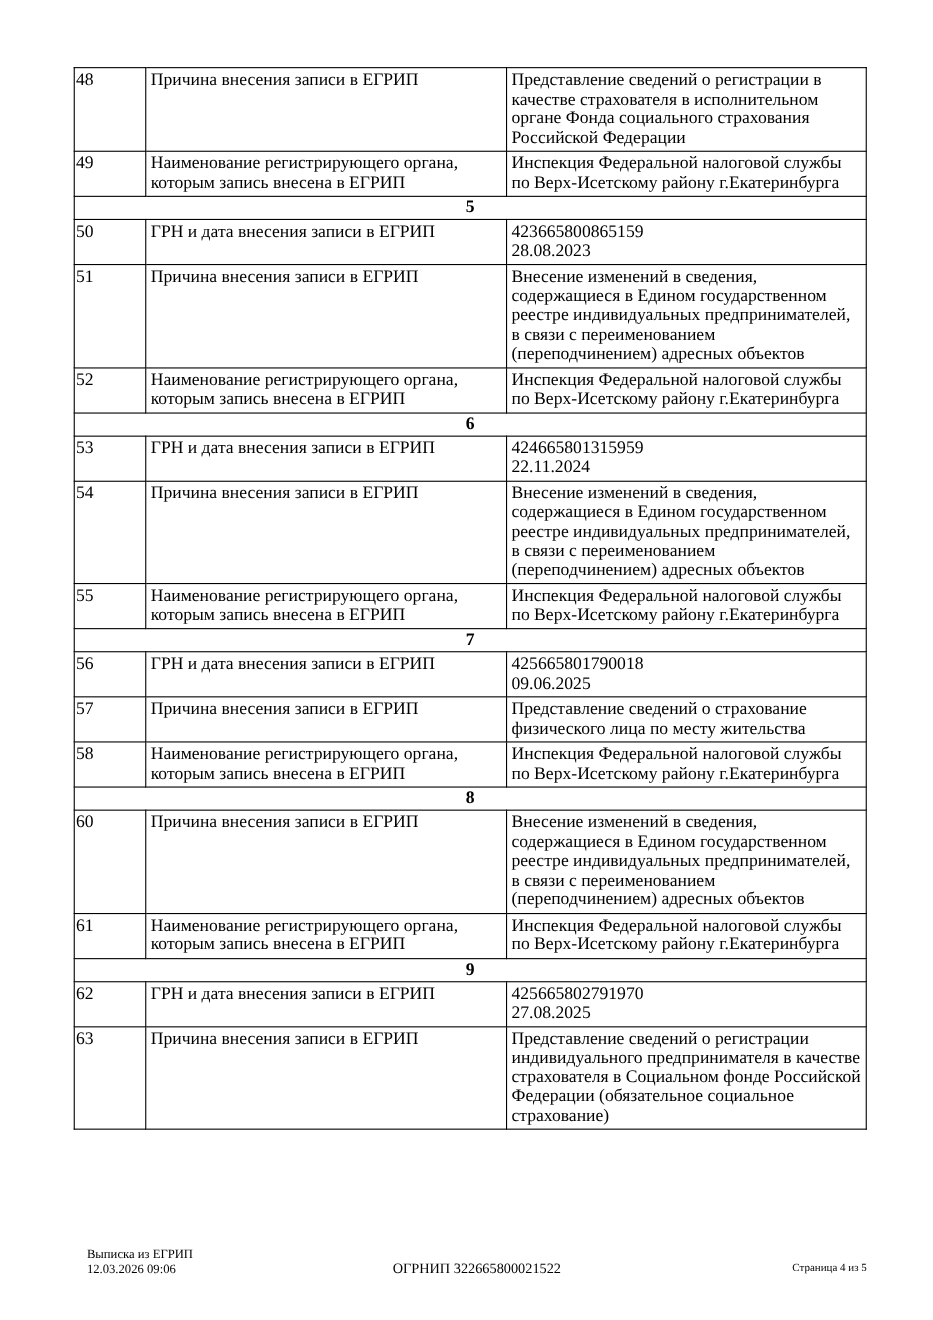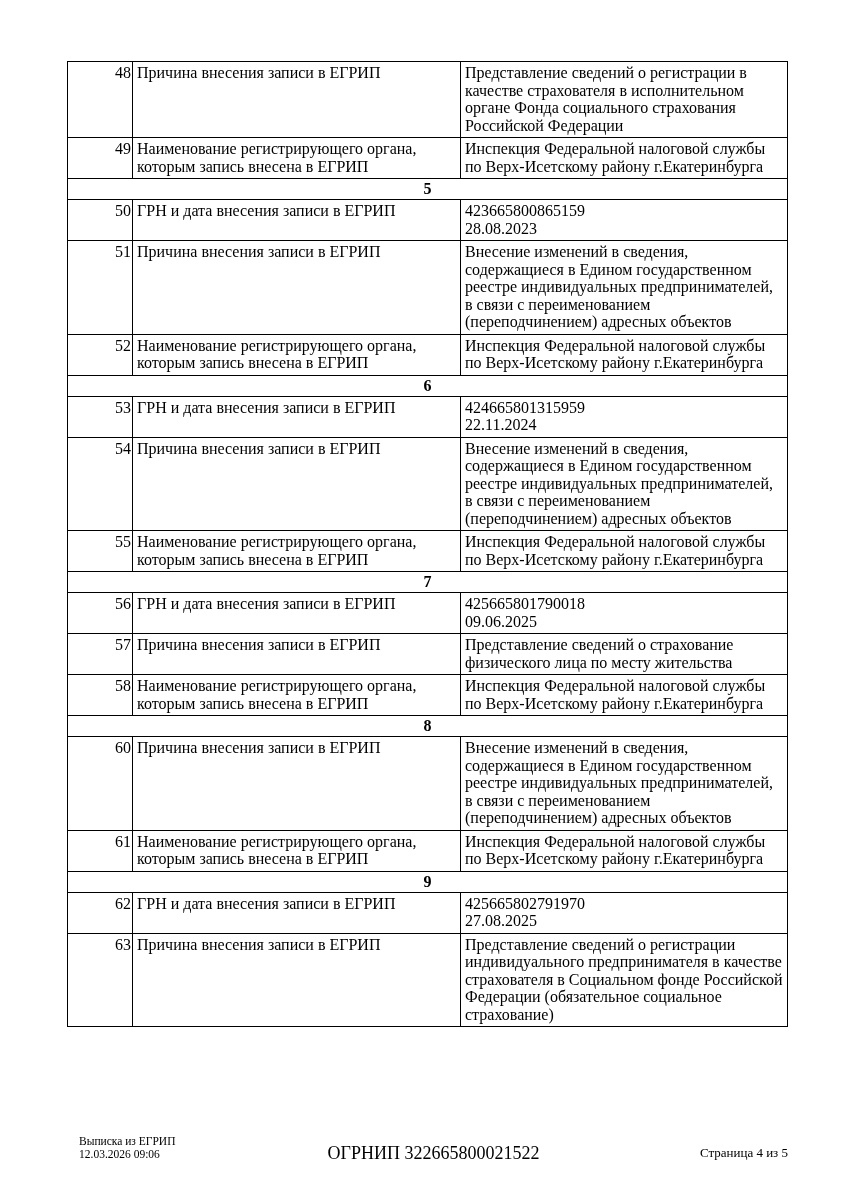--- a/index.html
+++ b/index.html
@@ -32,7 +32,7 @@
     overflow: hidden;
   }
   table.egrip td.num {
-    text-align: right;
+    text-align: left;
     padding-left: 1px;
     padding-right: 1px;
   }

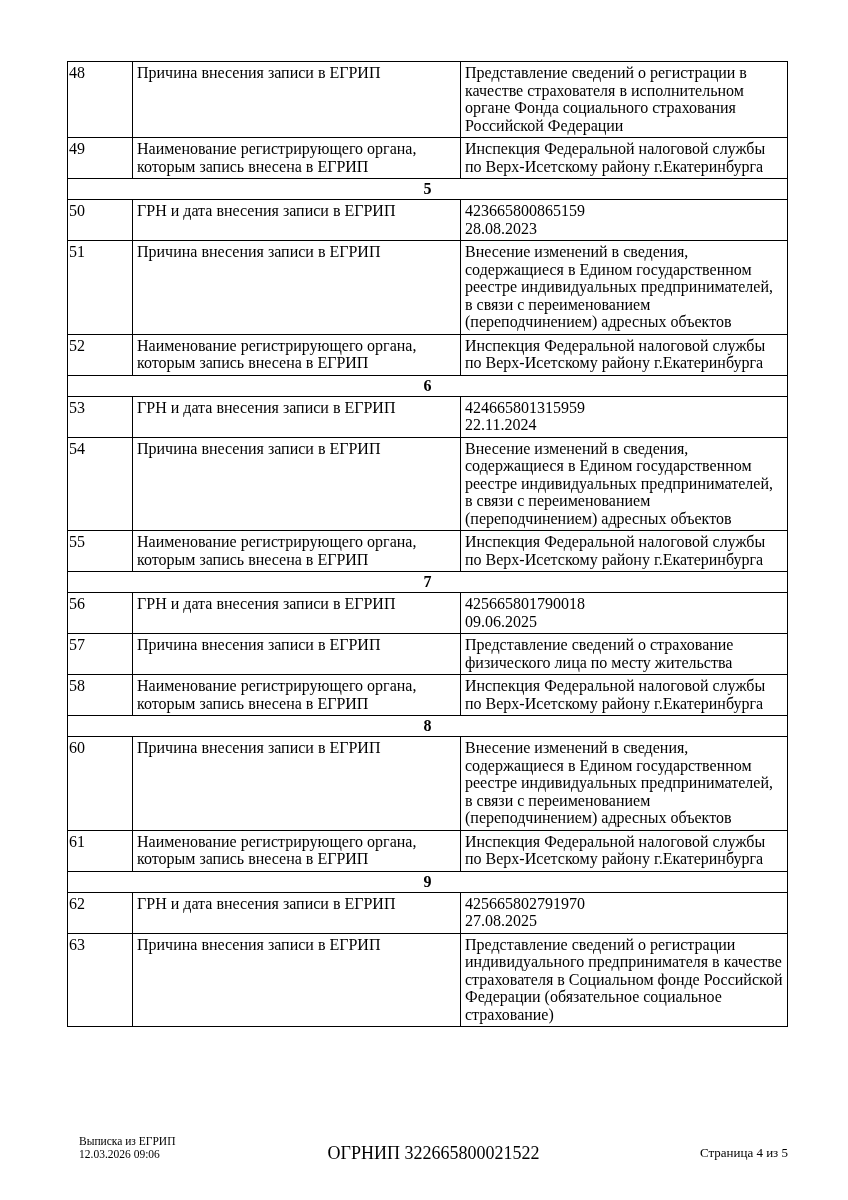--- a/index.html
+++ b/index.html
@@ -63,7 +63,7 @@
     left: 50%;
     transform: translateX(-50%);
     bottom: 1px;
-    font-size: 18px;
+    font-size: 13px;
     line-height: 14px;
     white-space: nowrap;
   }

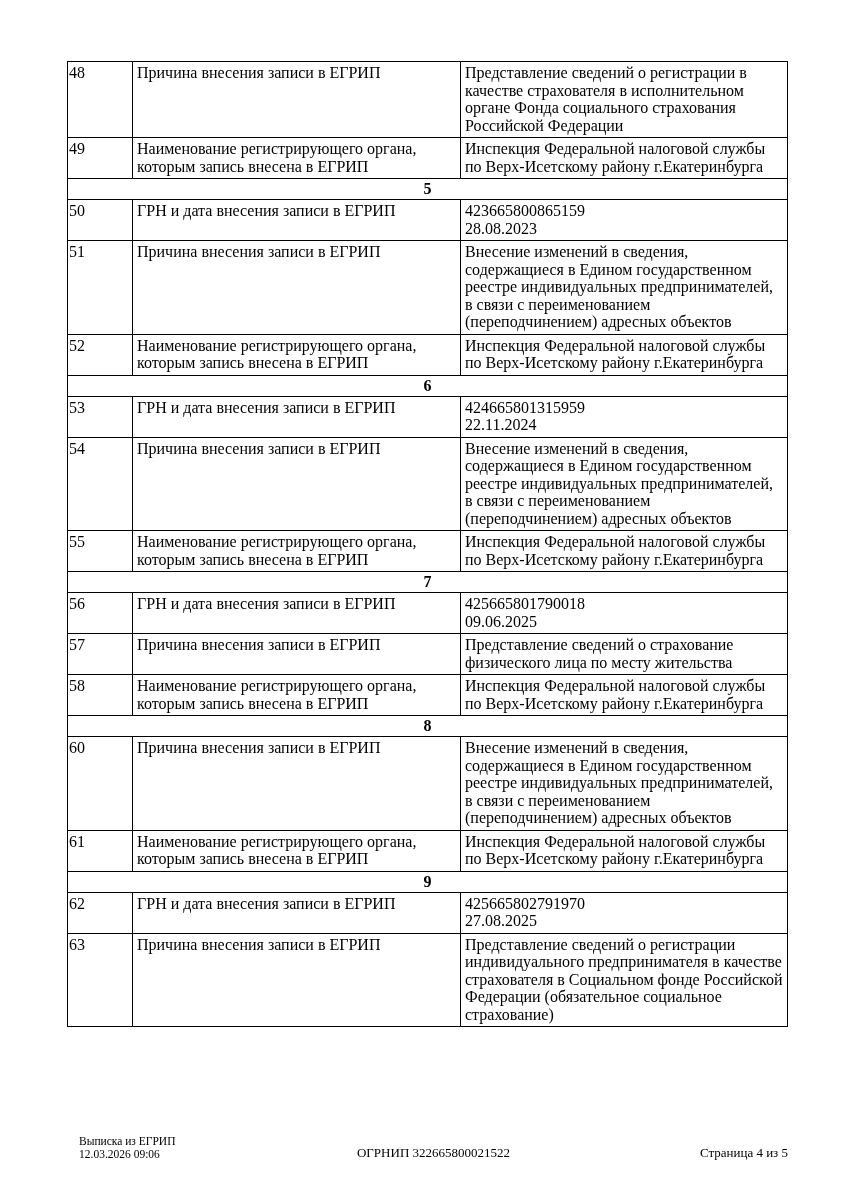--- a/index.html
+++ b/index.html
@@ -71,7 +71,7 @@
     position: absolute;
     right: 0;
     bottom: 1px;
-    font-size: 13px;
+    font-size: 10px;
     line-height: 14px;
     white-space: nowrap;
     margin-top: 16px;

